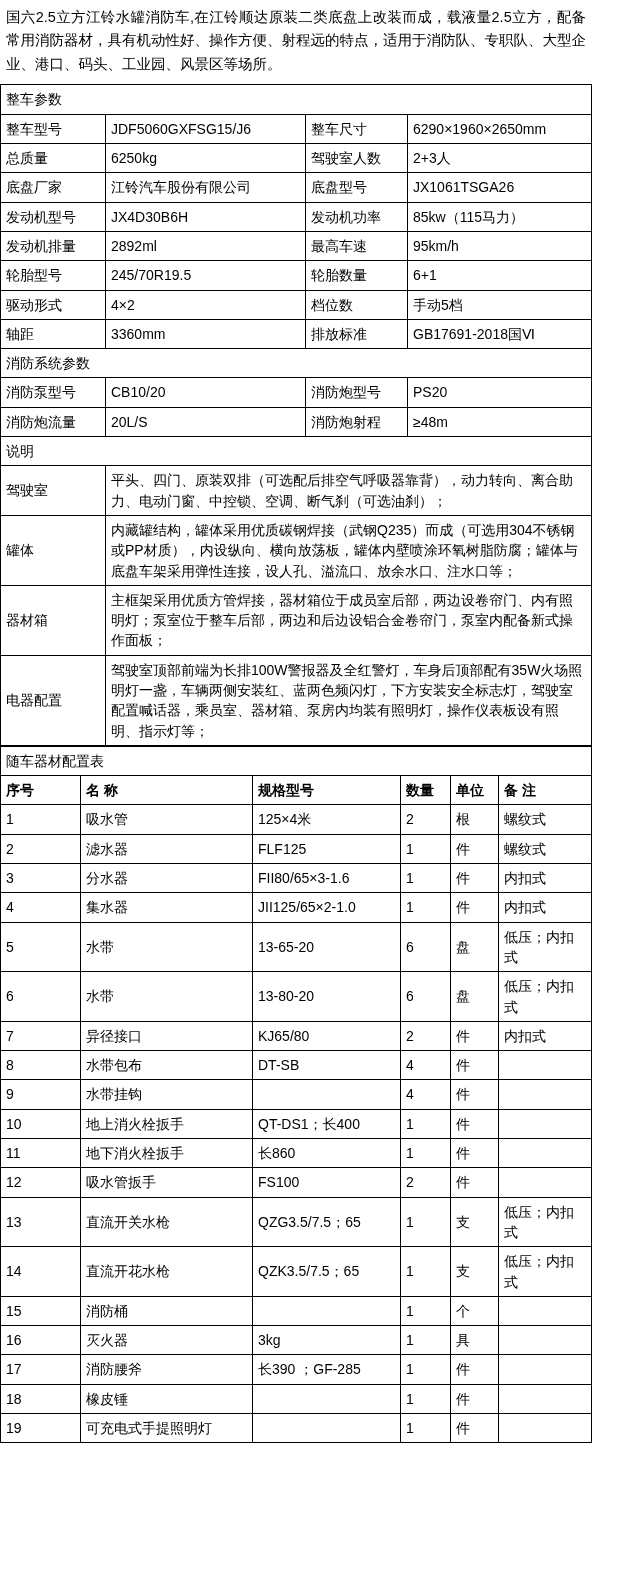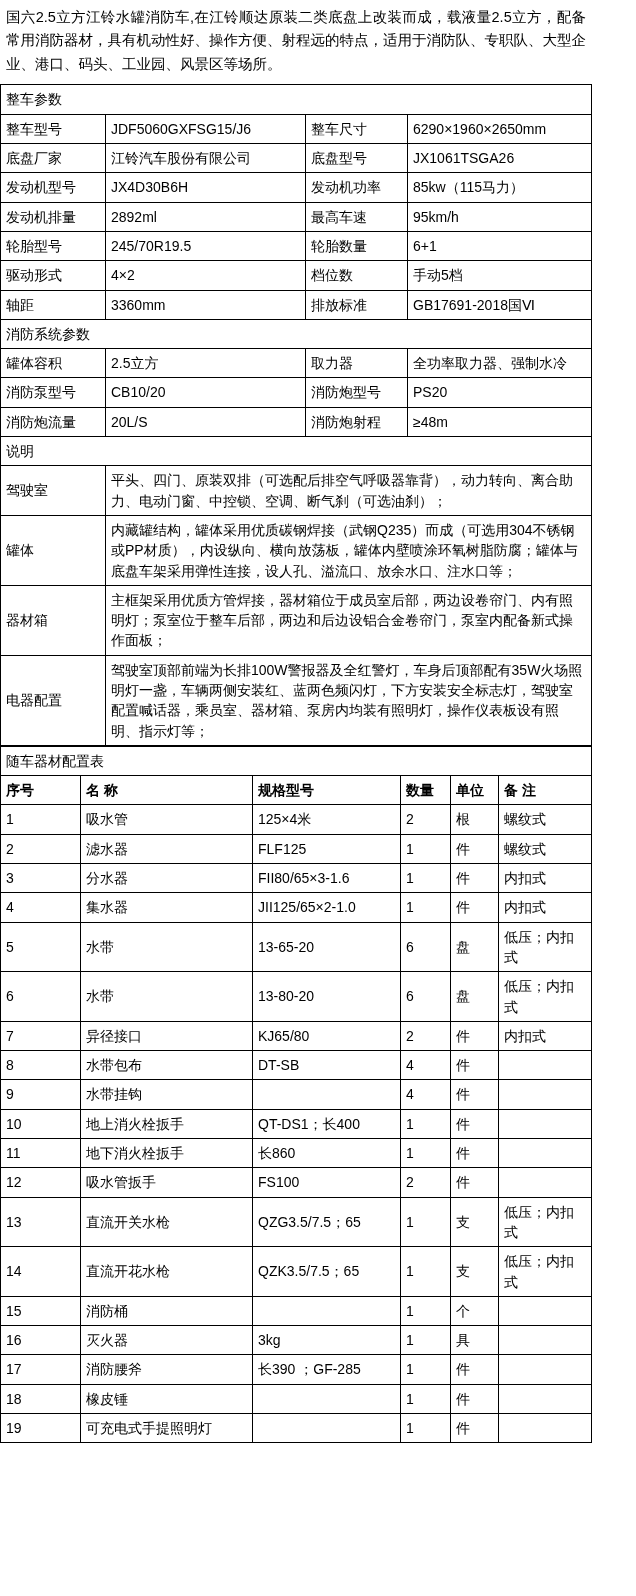--- a/index.html
+++ b/index.html
@@ -97,6 +97,12 @@
         <td class="val">JDF5060GXFSG15/J6</td>
         <td class="lbl">整车尺寸</td>
         <td class="val">6290×1960×2650mm</td>
+      </tr>
+      <tr>
+        <td class="lbl">总质量</td>
+        <td class="val">6250kg</td>
+        <td class="lbl">驾驶室人数</td>
+        <td class="val">2+3人</td>
       </tr>
 
       <tr>

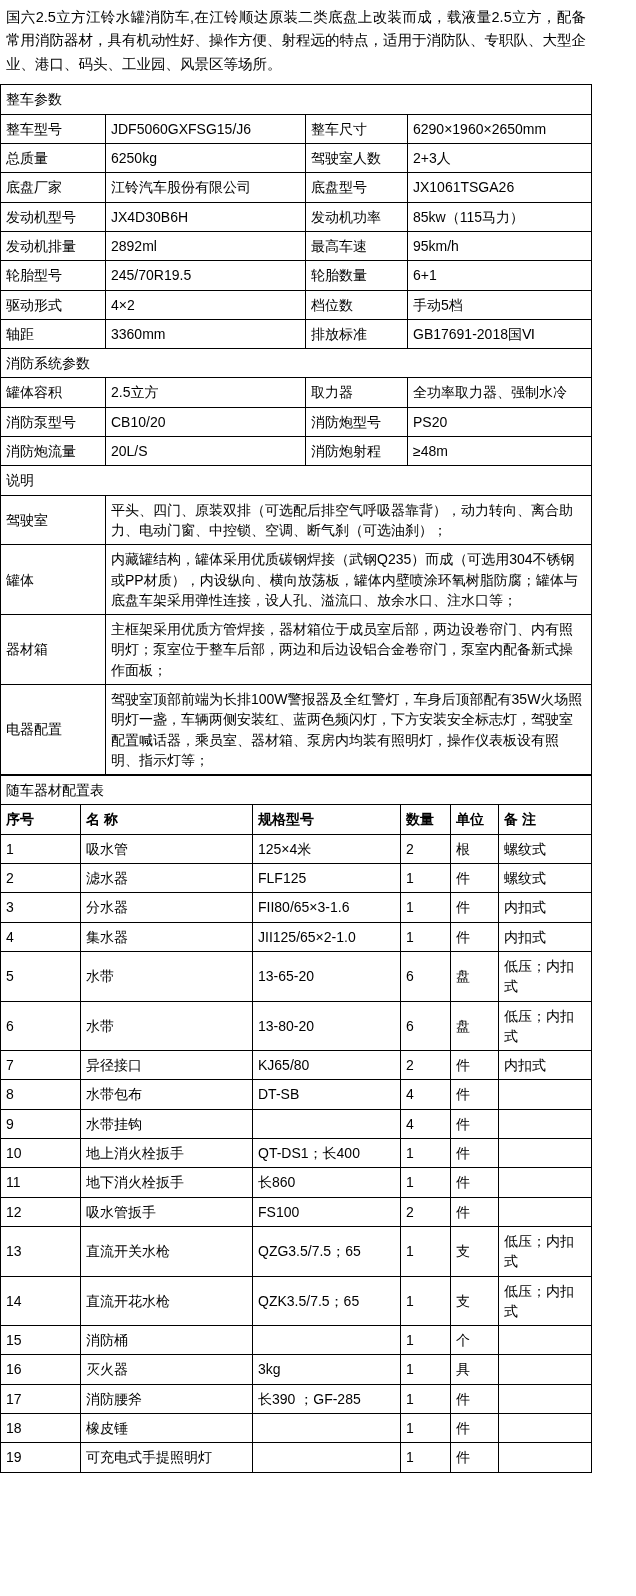--- a/index.html
+++ b/index.html
@@ -144,12 +144,6 @@
 
       <tr class="section-title">
         <td colspan="4">消防系统参数</td>
-      </tr>
-      <tr>
-        <td class="lbl">罐体容积</td>
-        <td class="val">2.5立方</td>
-        <td class="lbl">取力器</td>
-        <td class="val">全功率取力器、强制水冷</td>
       </tr>
       <tr>
         <td class="lbl">消防泵型号</td>

